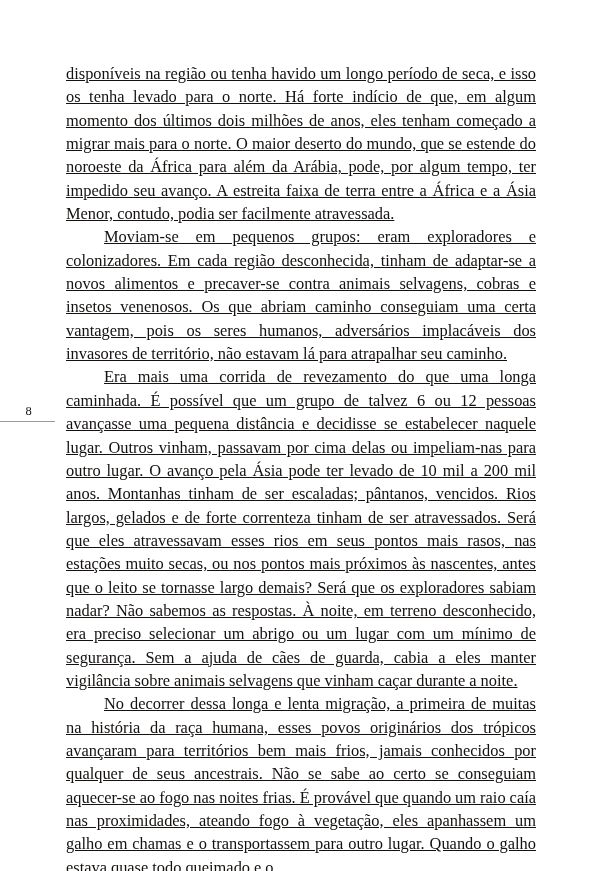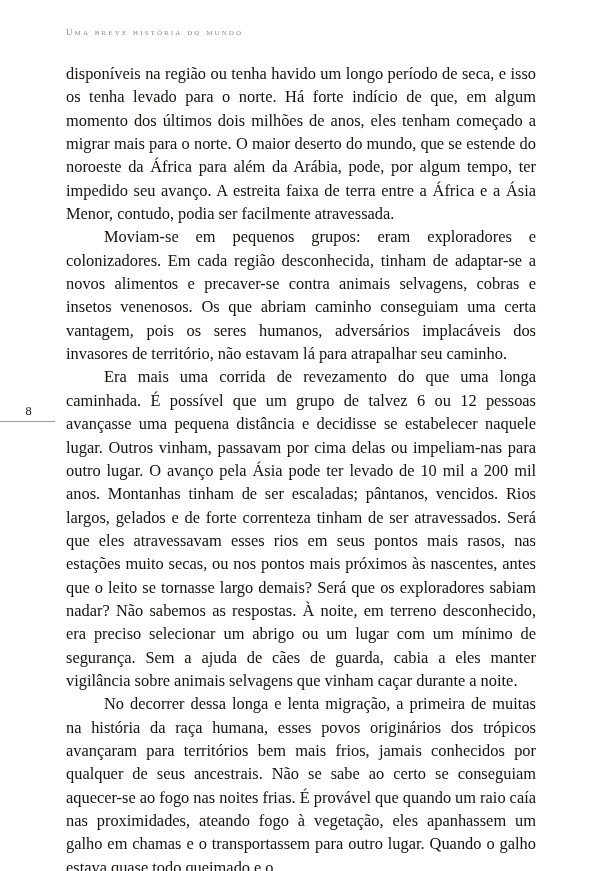--- a/index.html
+++ b/index.html
@@ -94,7 +94,6 @@
 
 <div class="page">
 
-  <div class="running-head">Uma breve história do mundo</div>
 
   <div class="folio-block">
     <div class="folio-number">8</div>

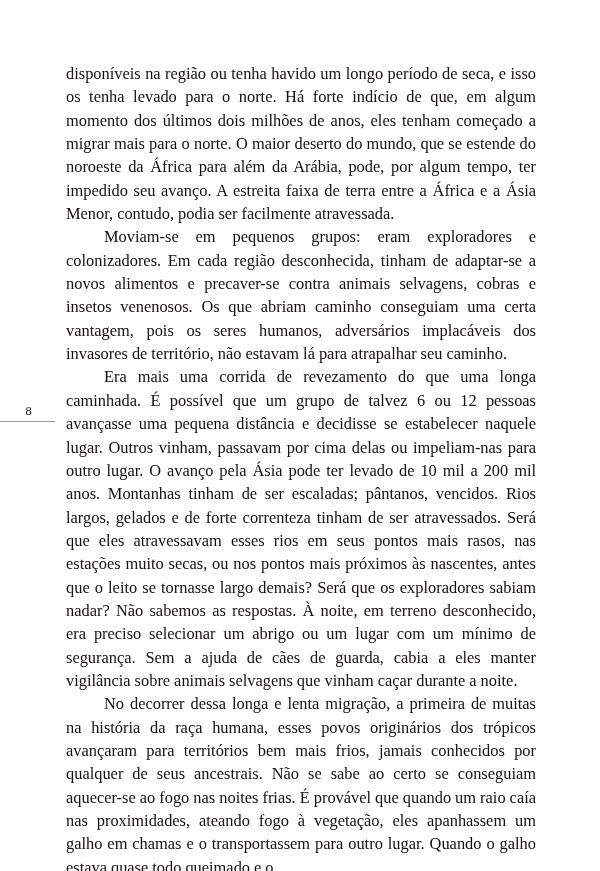--- a/index.html
+++ b/index.html
@@ -84,6 +84,7 @@
     -webkit-hyphens: none;
     hyphens: none;
     word-spacing: -0.1px;
+    text-decoration: underline;
   }
   .para.indent {
     text-indent: 38px;

